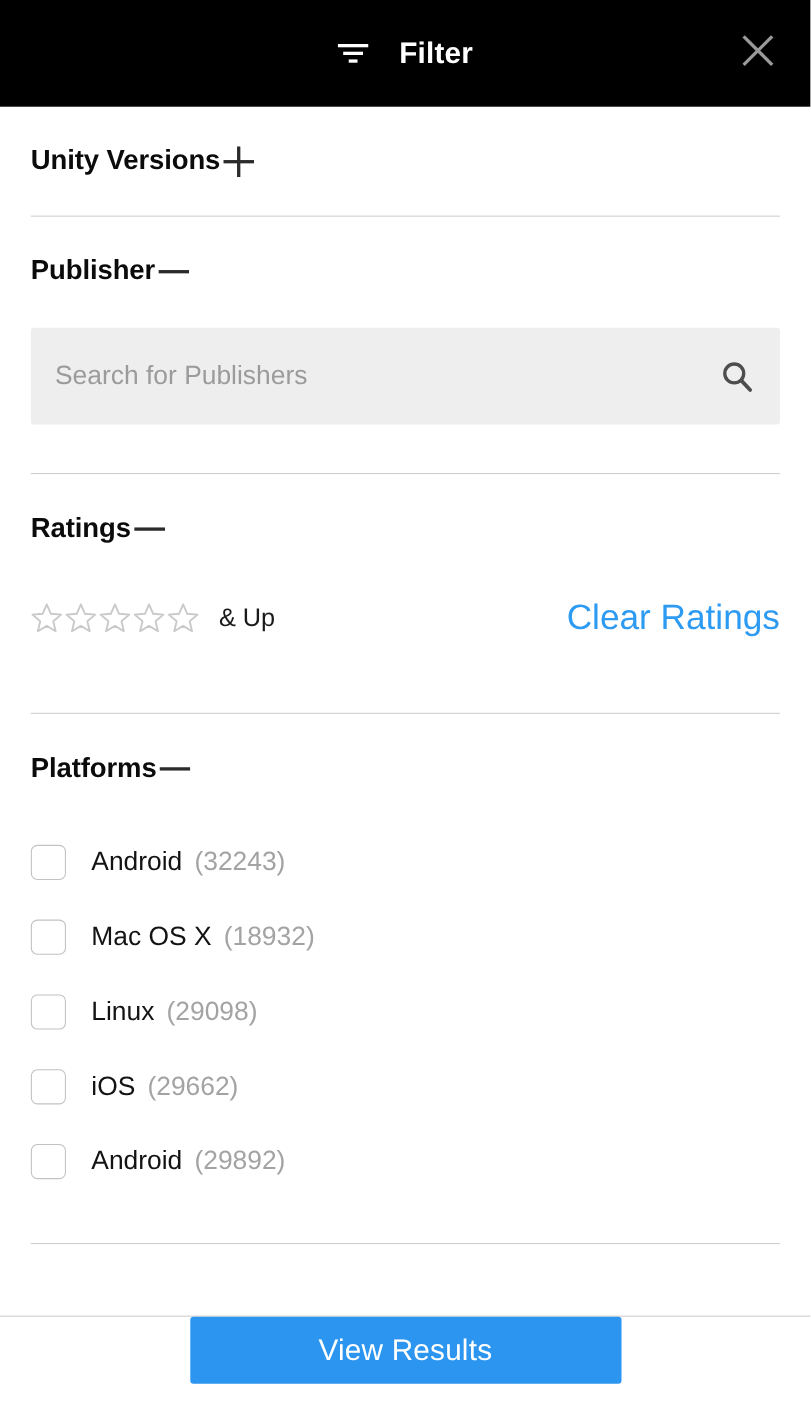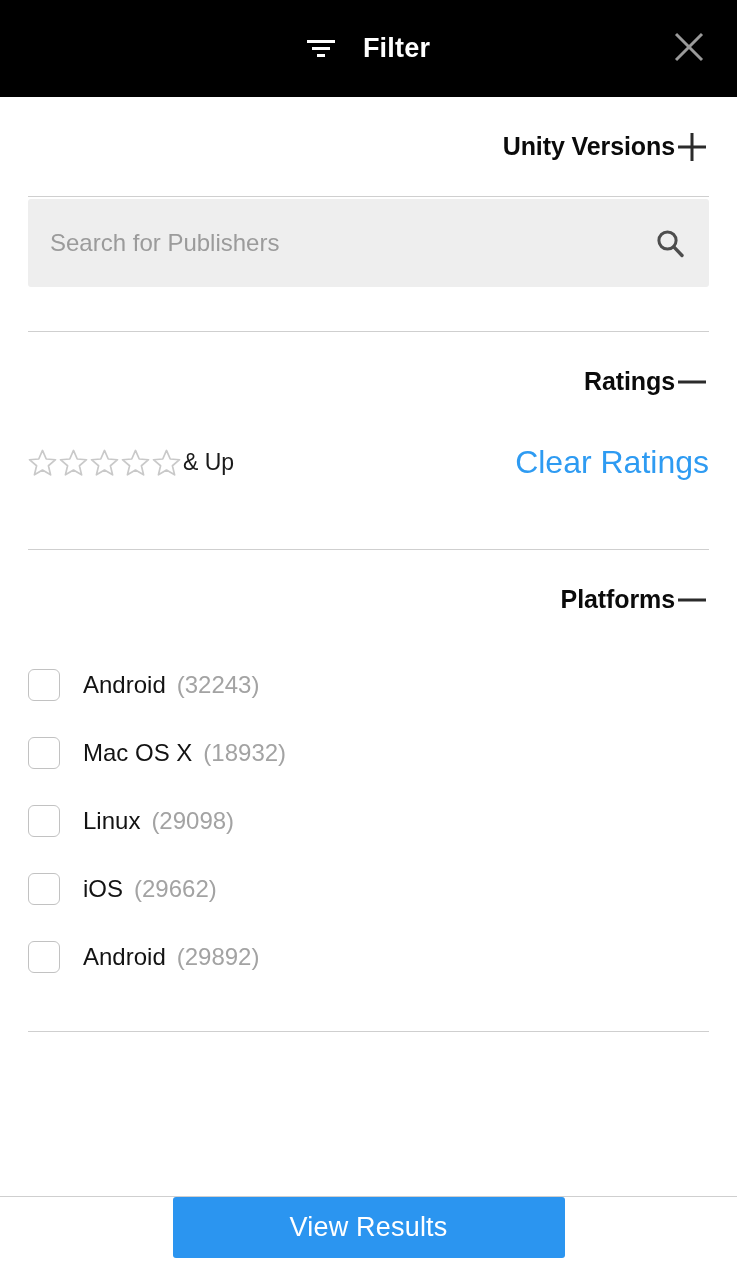--- a/index.html
+++ b/index.html
@@ -73,7 +73,7 @@
   .section-head {
     display: flex;
     align-items: center;
-    justify-content: flex-end;
+    justify-content: flex-start;
     height: 99px;
     cursor: pointer;
   }

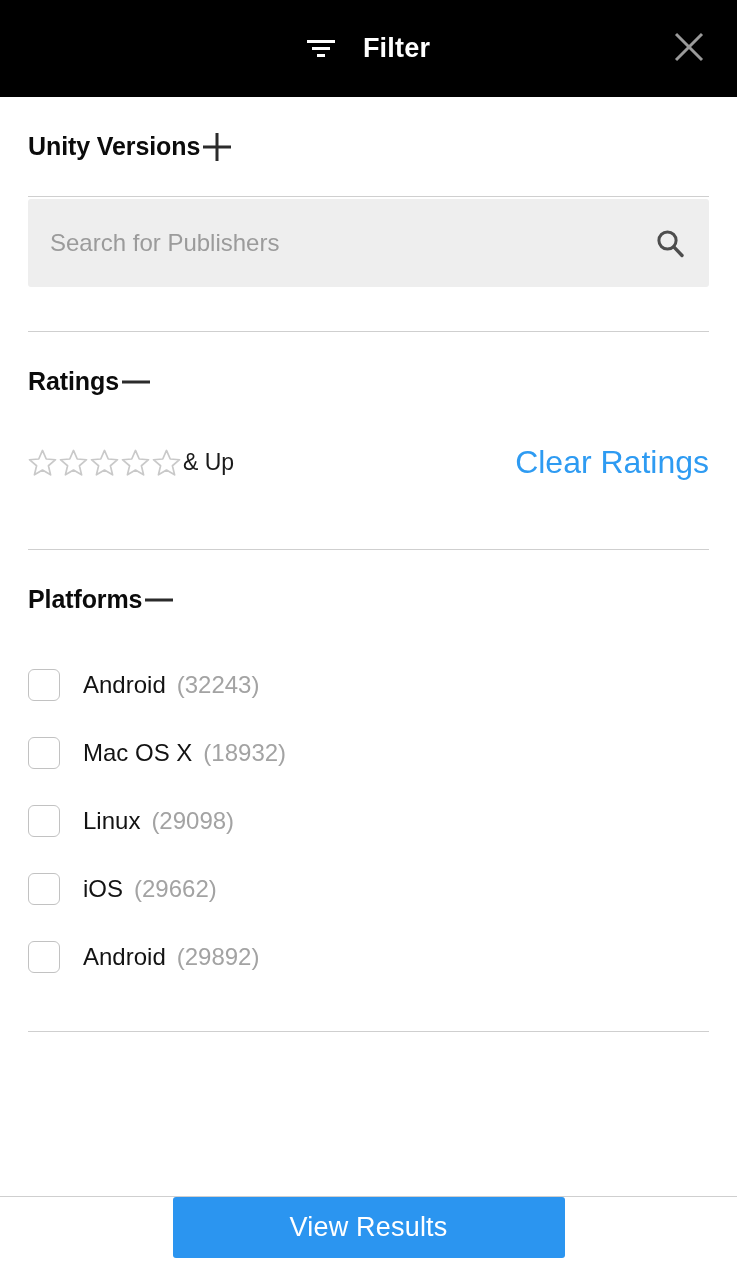--- a/index.html
+++ b/index.html
@@ -254,6 +254,14 @@
     </div>
     <div class="divider"></div>
 
+    <div class="section-head">
+      <span class="section-title">Publisher</span>
+      <span class="toggle-icon">
+        <svg width="28" height="28" viewBox="0 0 28 28" xmlns="http://www.w3.org/2000/svg">
+          <rect x="0" y="12.5" width="28" height="3" fill="#2b2b2b"></rect>
+        </svg>
+      </span>
+    </div>
     <div class="search-wrap">
       <input class="search-input" type="text" placeholder="Search for Publishers" style="">
       <span class="search-icon-btn">

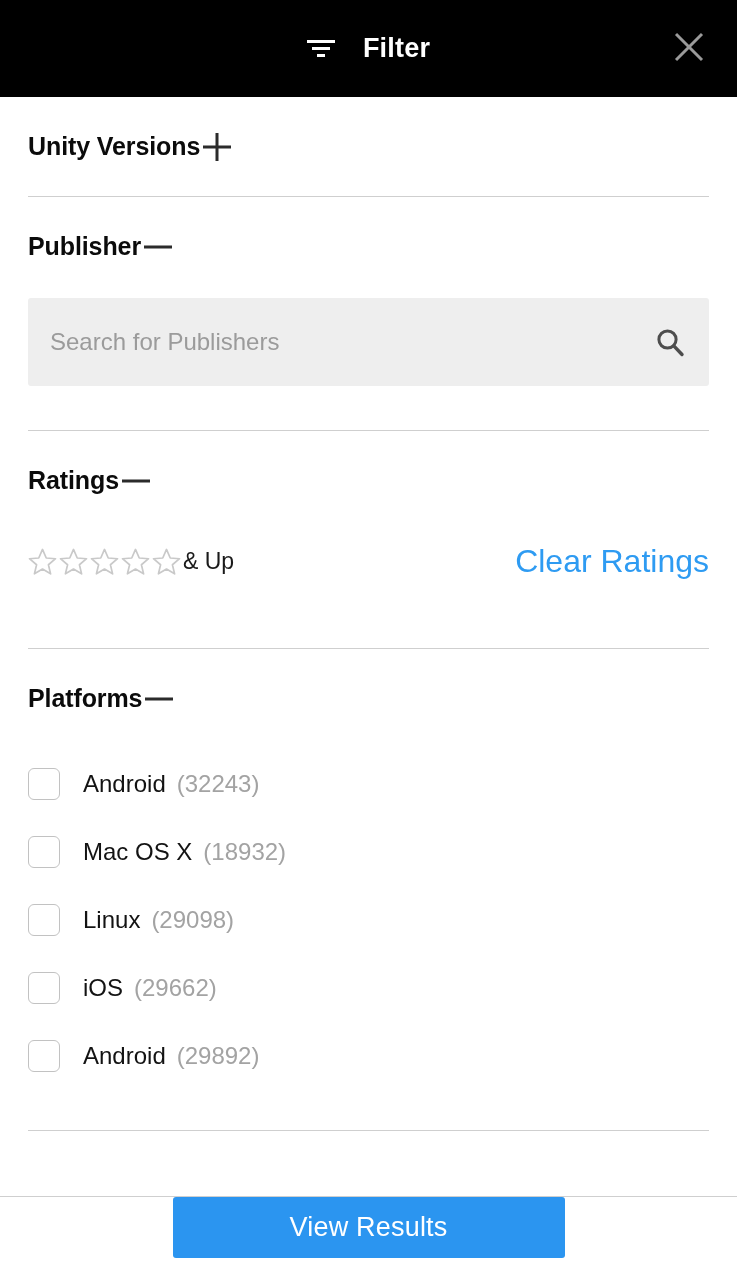--- a/index.html
+++ b/index.html
@@ -152,7 +152,7 @@
   .up-label {
     font-size: 23px;
     color: #1a1a1a;
-    margin-left: 0;
+    margin-left: 16px;
   }
   .clear-link {
     font-size: 32px;

